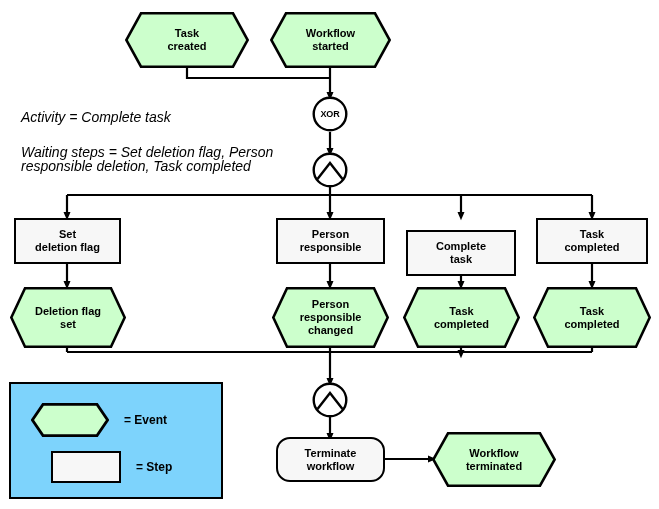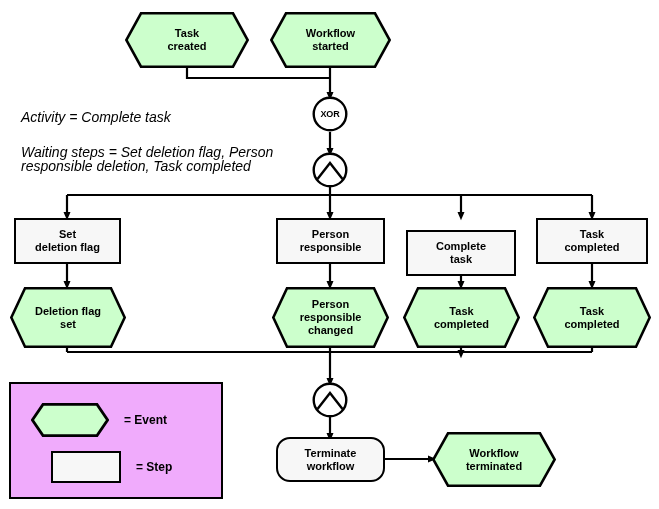--- a/index.html
+++ b/index.html
@@ -114,7 +114,7 @@
     top: 382px;
     width: 214px;
     height: 117px;
-    background: #f0abfc;
+    background: #7dd3fc;
     border: 2px solid #000000;
     box-sizing: border-box;
     z-index: 3;

